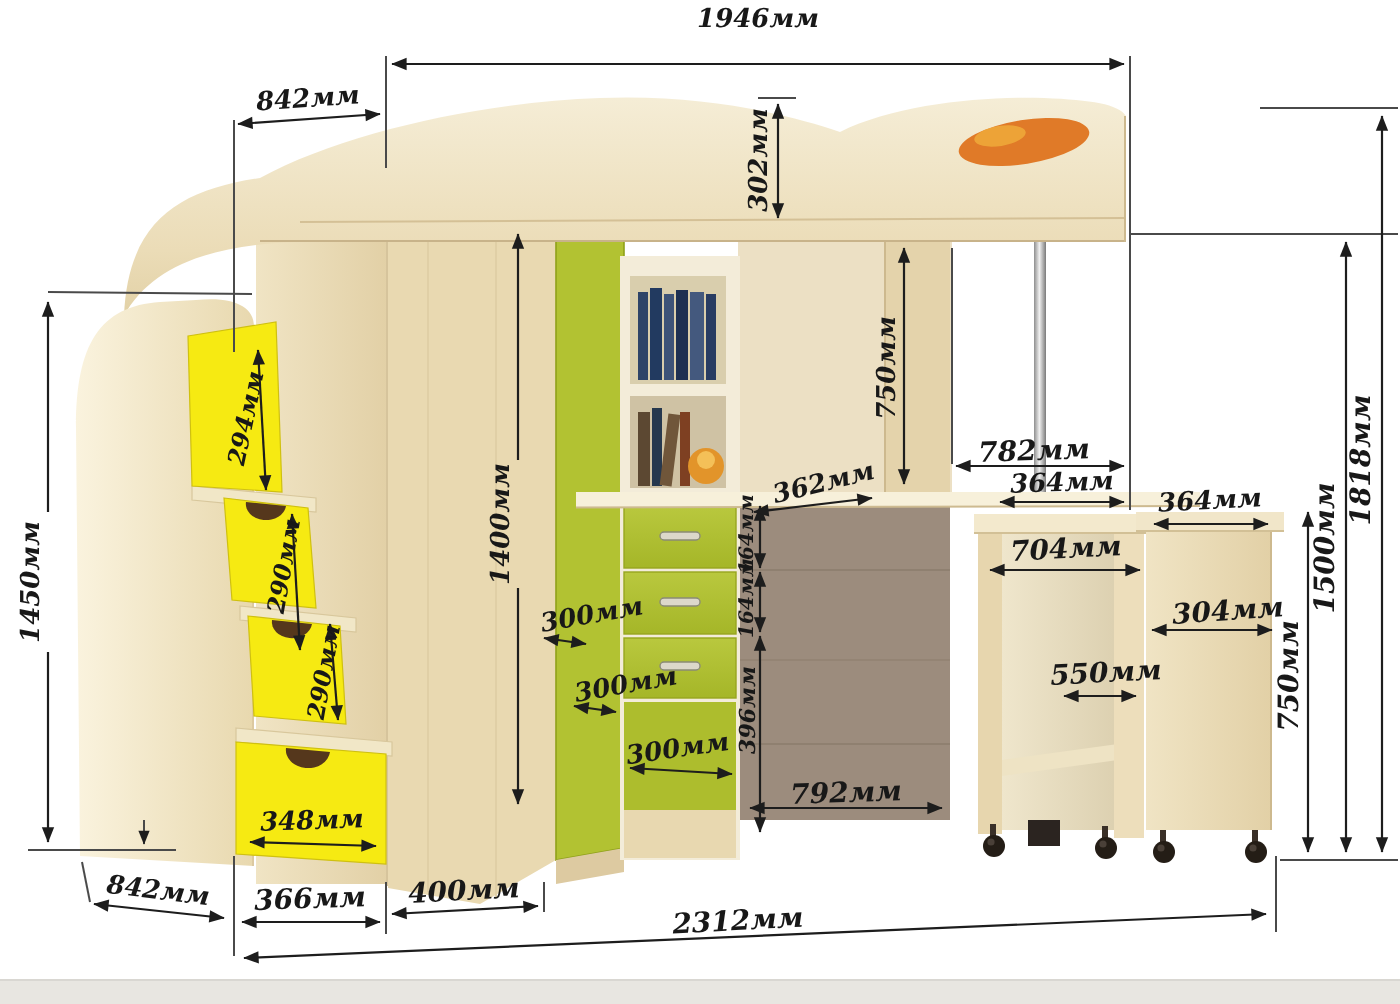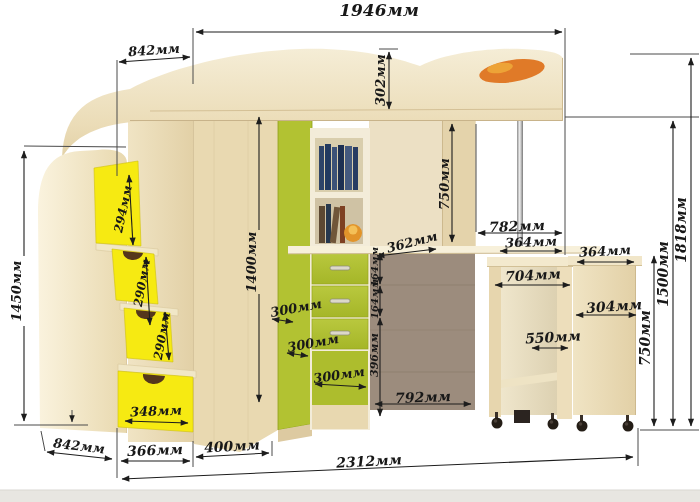--- a/index.html
+++ b/index.html
@@ -255,7 +255,7 @@
   </g>
 </svg>
 
-<div class="d" style="left:379px;top:10px;font-size:17px">1946мм</div>
+<div class="d" style="left:379px;top:10px;font-size:13px">1946мм</div>
 <div class="d" style="left:154px;top:50px;--r:-4deg">842мм</div>
 <div class="d" style="left:380px;top:80px;--r:-90deg">302мм</div>
 <div class="d" style="left:16px;top:291px;--r:-90deg">1450мм</div>

